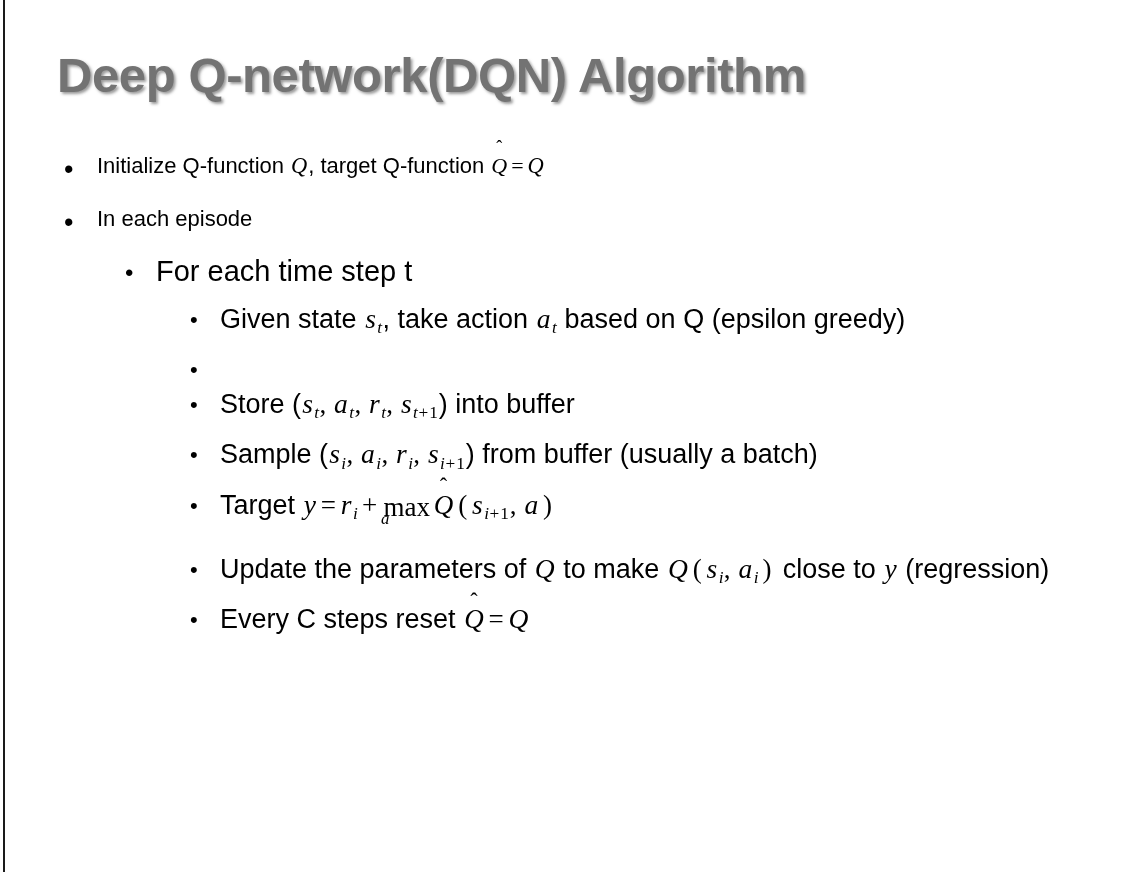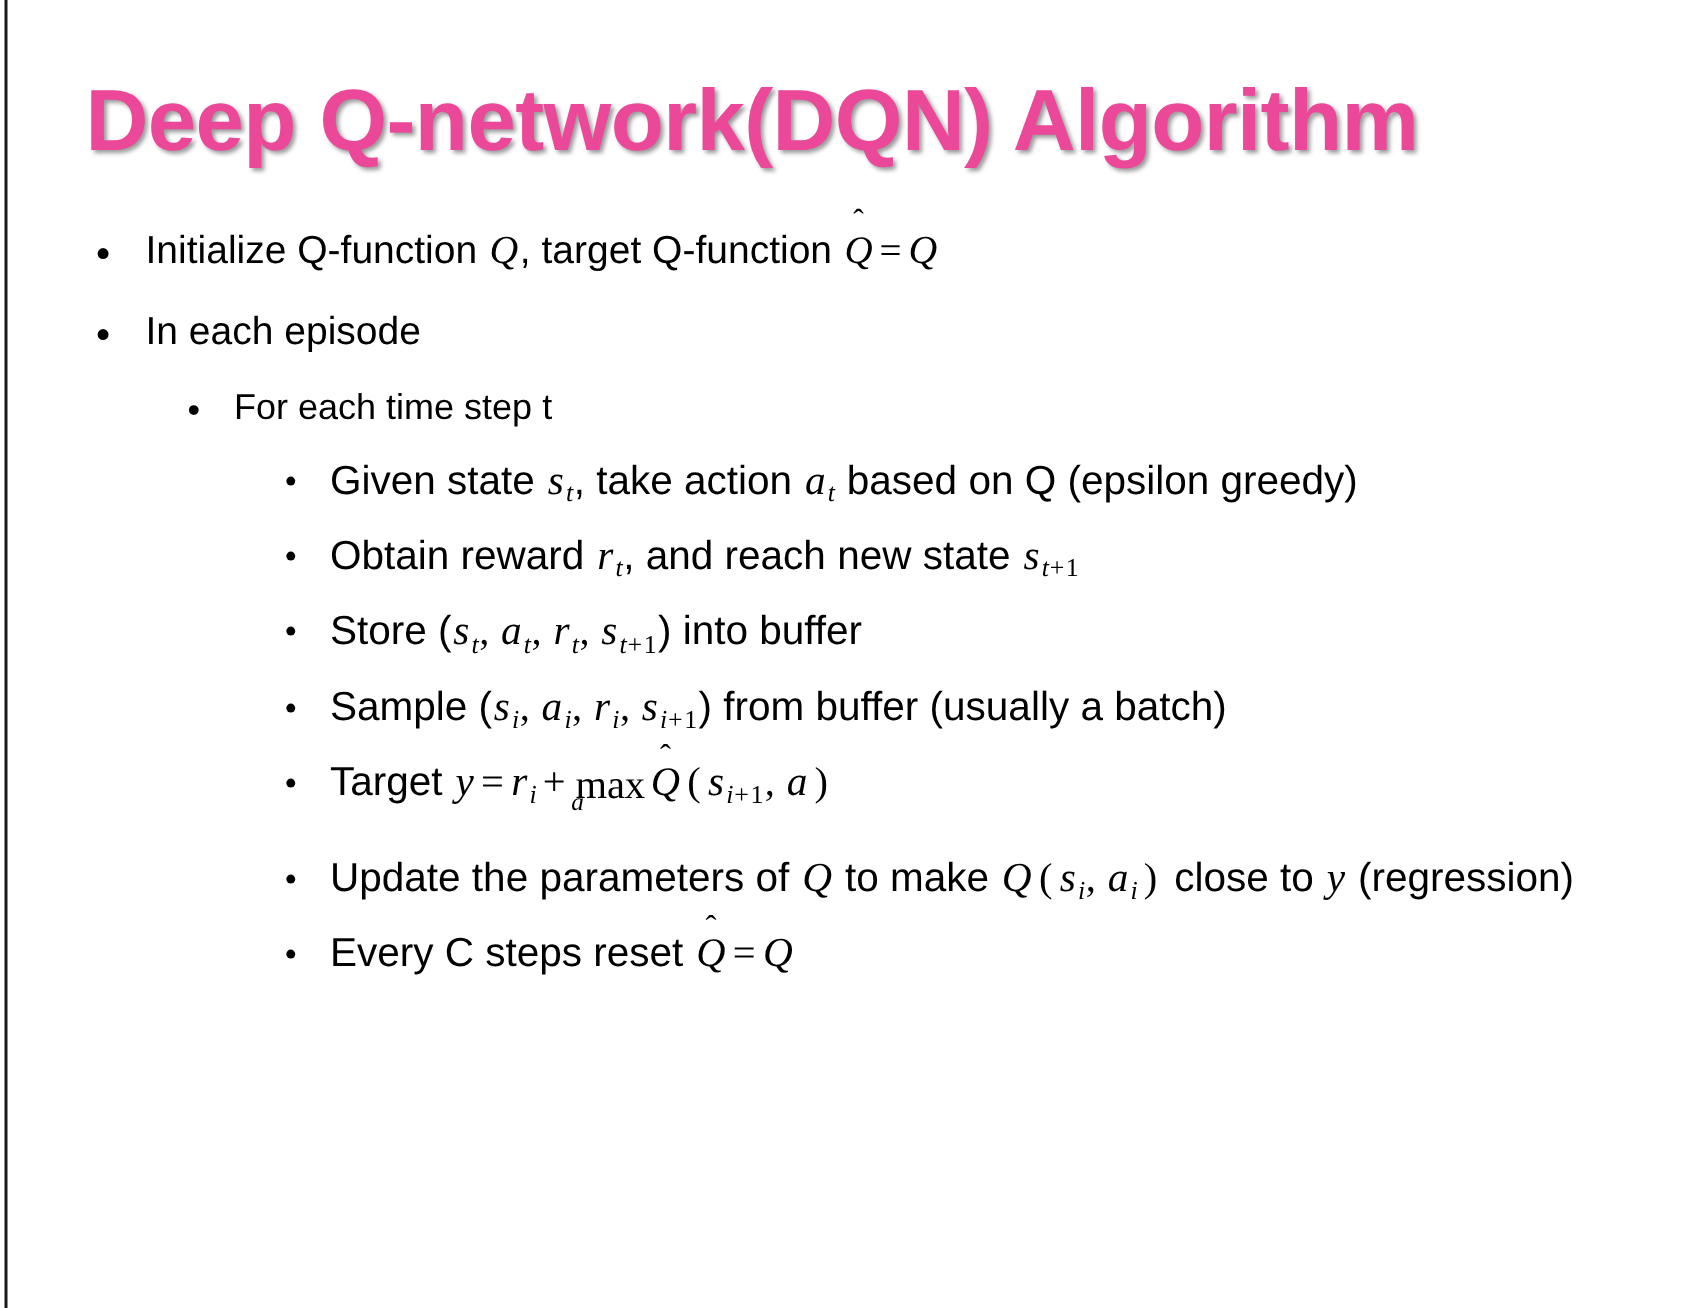--- a/index.html
+++ b/index.html
@@ -36,10 +36,10 @@
     left: 57px;
     top: 47px;
     font-family: "Liberation Sans", sans-serif;
-    font-size: 58px;
+    font-size: 49px;
     font-weight: bold;
     letter-spacing: -0.4px;
-    color: #ec4899;
+    color: #737373;
     text-shadow: 2px 2px 3px rgba(120,120,120,0.75);
     white-space: nowrap;
   }

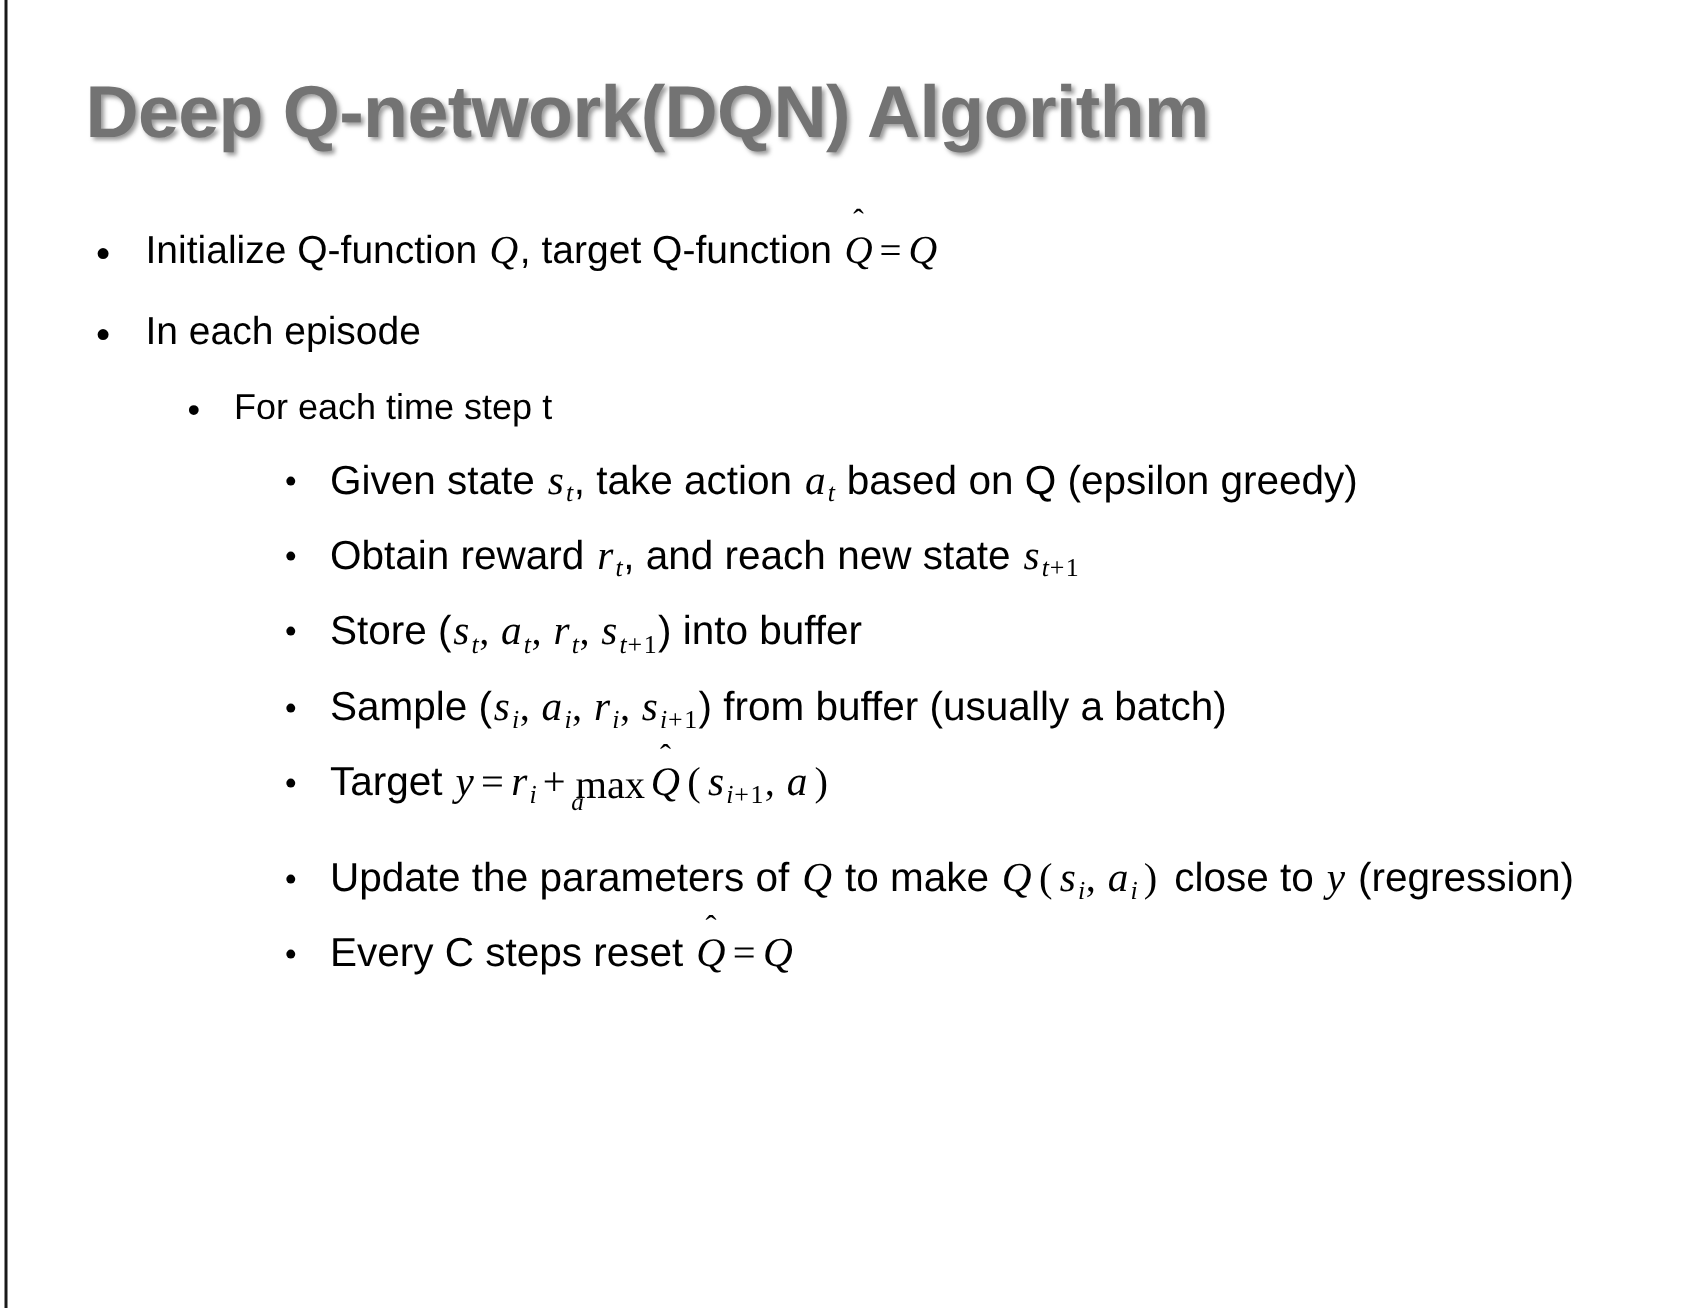--- a/index.html
+++ b/index.html
@@ -79,7 +79,7 @@
     padding-top: 10px;
   }
   .lvl1 .bullet-text {
-    font-size: 26px;
+    font-size: 22px;
     line-height: 40px;
     max-width: 960px;
   }

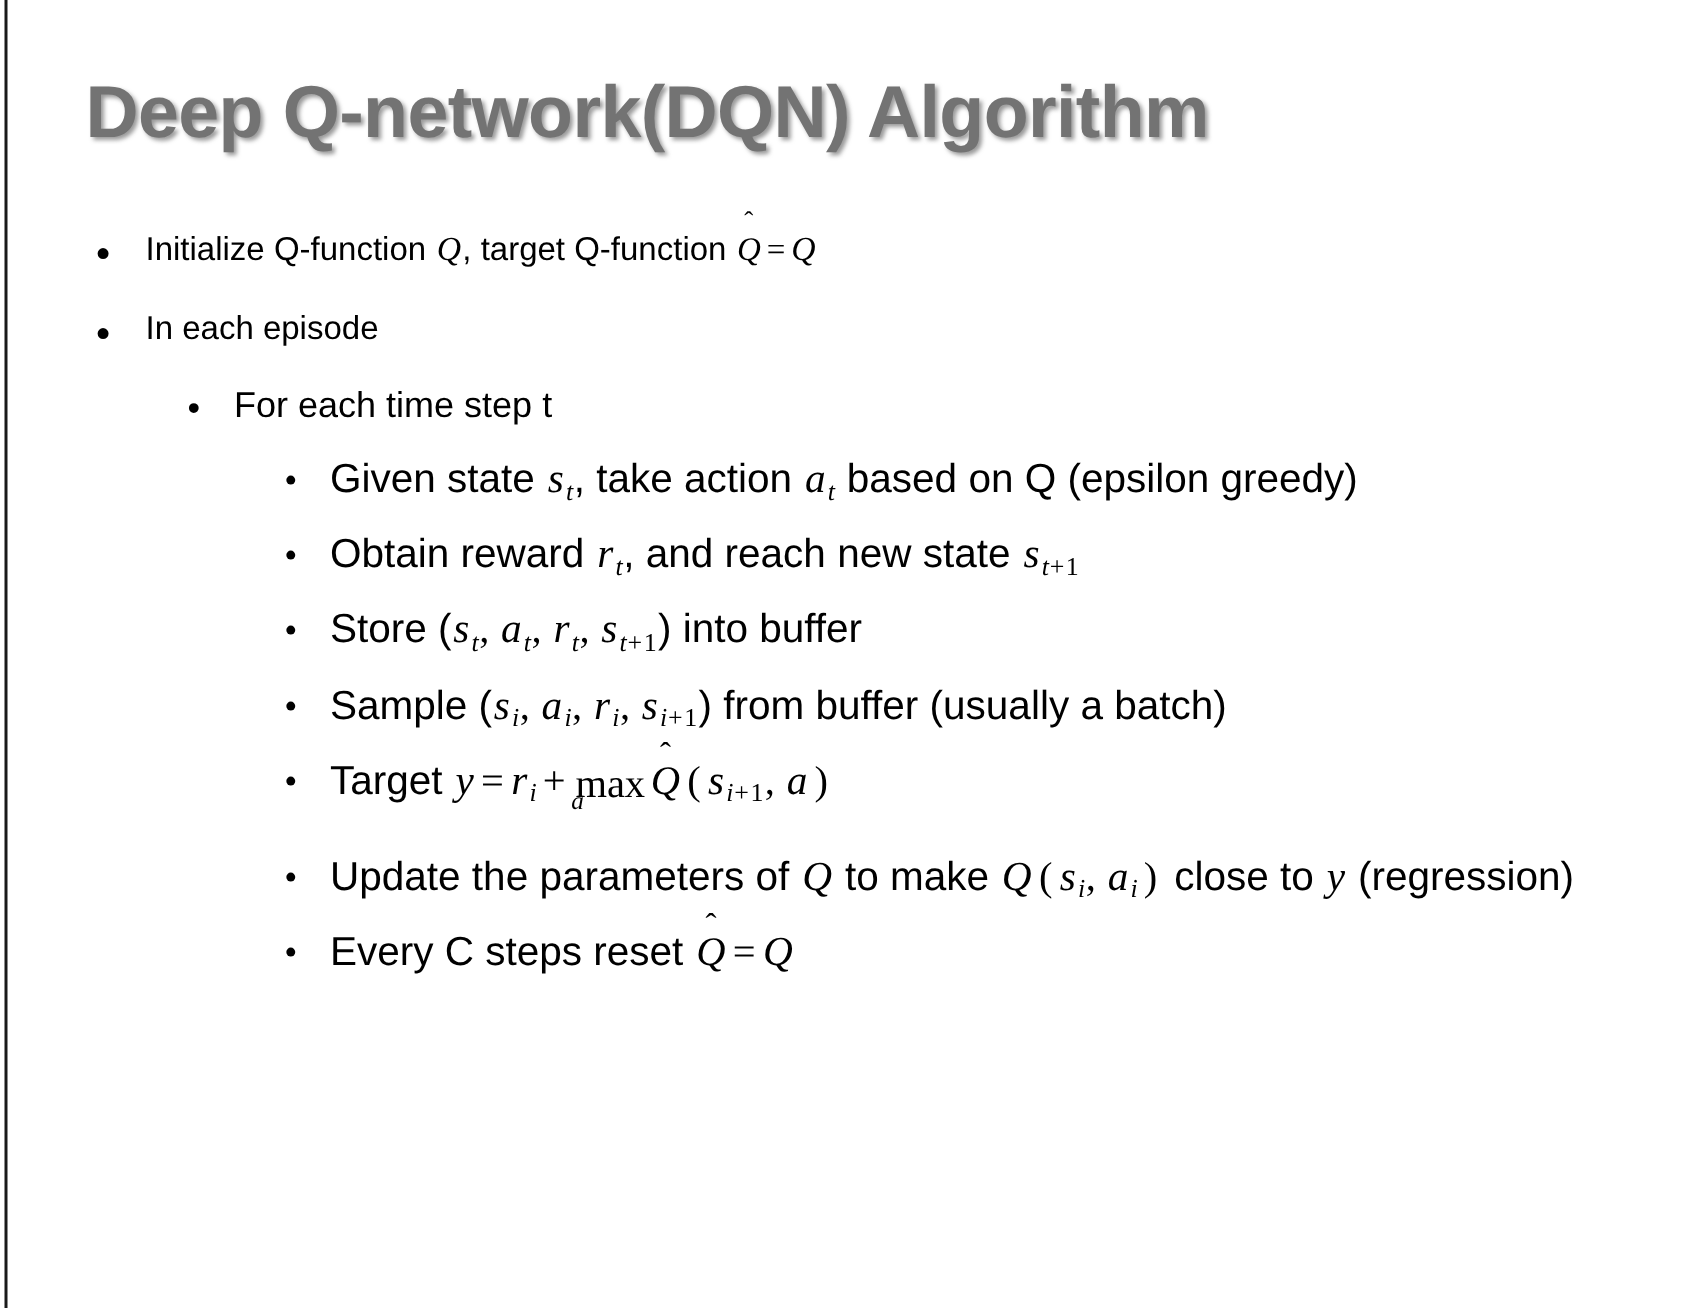--- a/index.html
+++ b/index.html
@@ -95,7 +95,7 @@
     padding-top: 9px;
   }
   .lvl2 .bullet-text {
-    font-size: 24px;
+    font-size: 29px;
     line-height: 38px;
     max-width: 900px;
   }

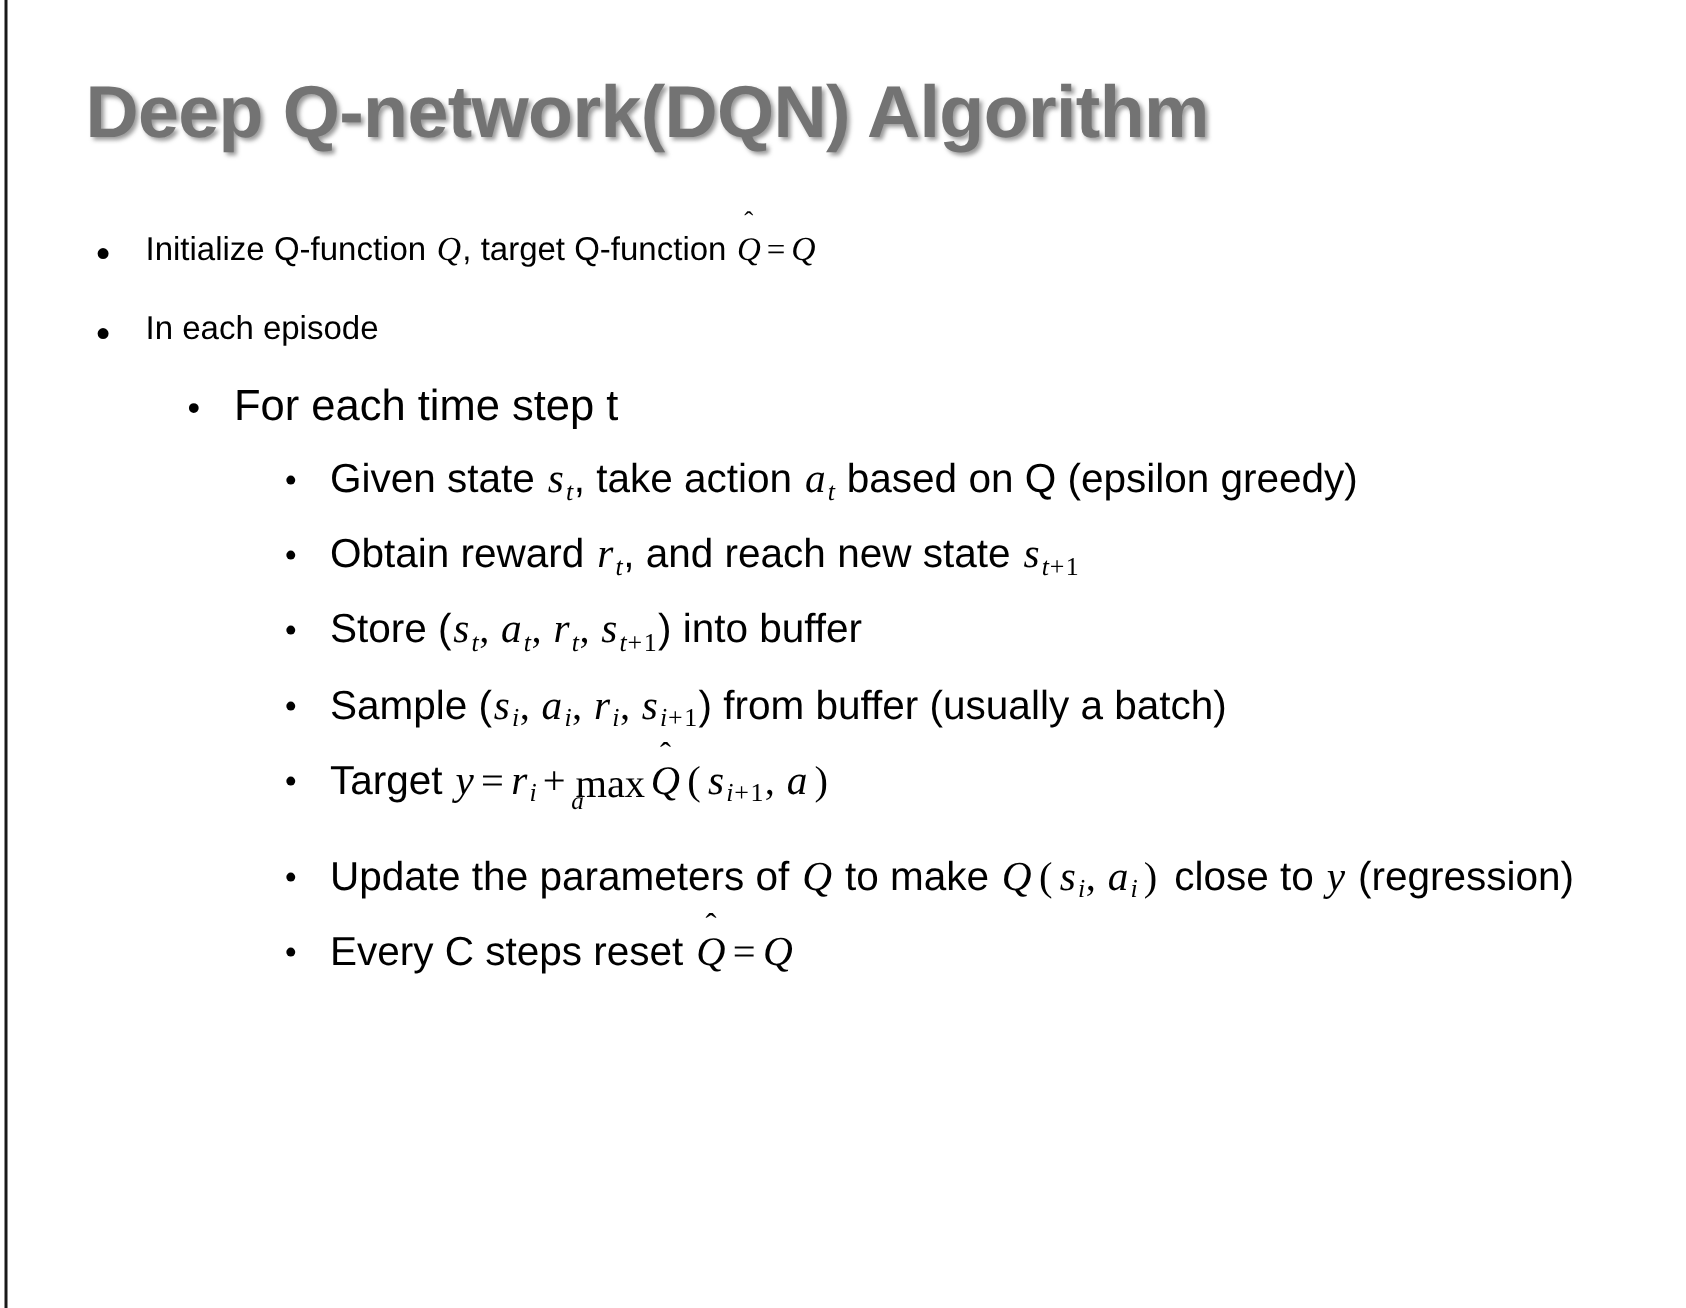--- a/index.html
+++ b/index.html
@@ -225,7 +225,6 @@
 
     <div class="bullet-row lvl3">
       <span class="bullet-glyph">•</span>
-      <span class="bullet-text"><span>Obtain reward </span><span class="mi">r</span><span class="sub">t</span><span>, and reach new state </span><span class="mi">s</span><span class="sub"><span>t</span><span class="mo">+</span><span class="mn">1</span></span></span>
     </div>
 
     <div class="bullet-row lvl3">

